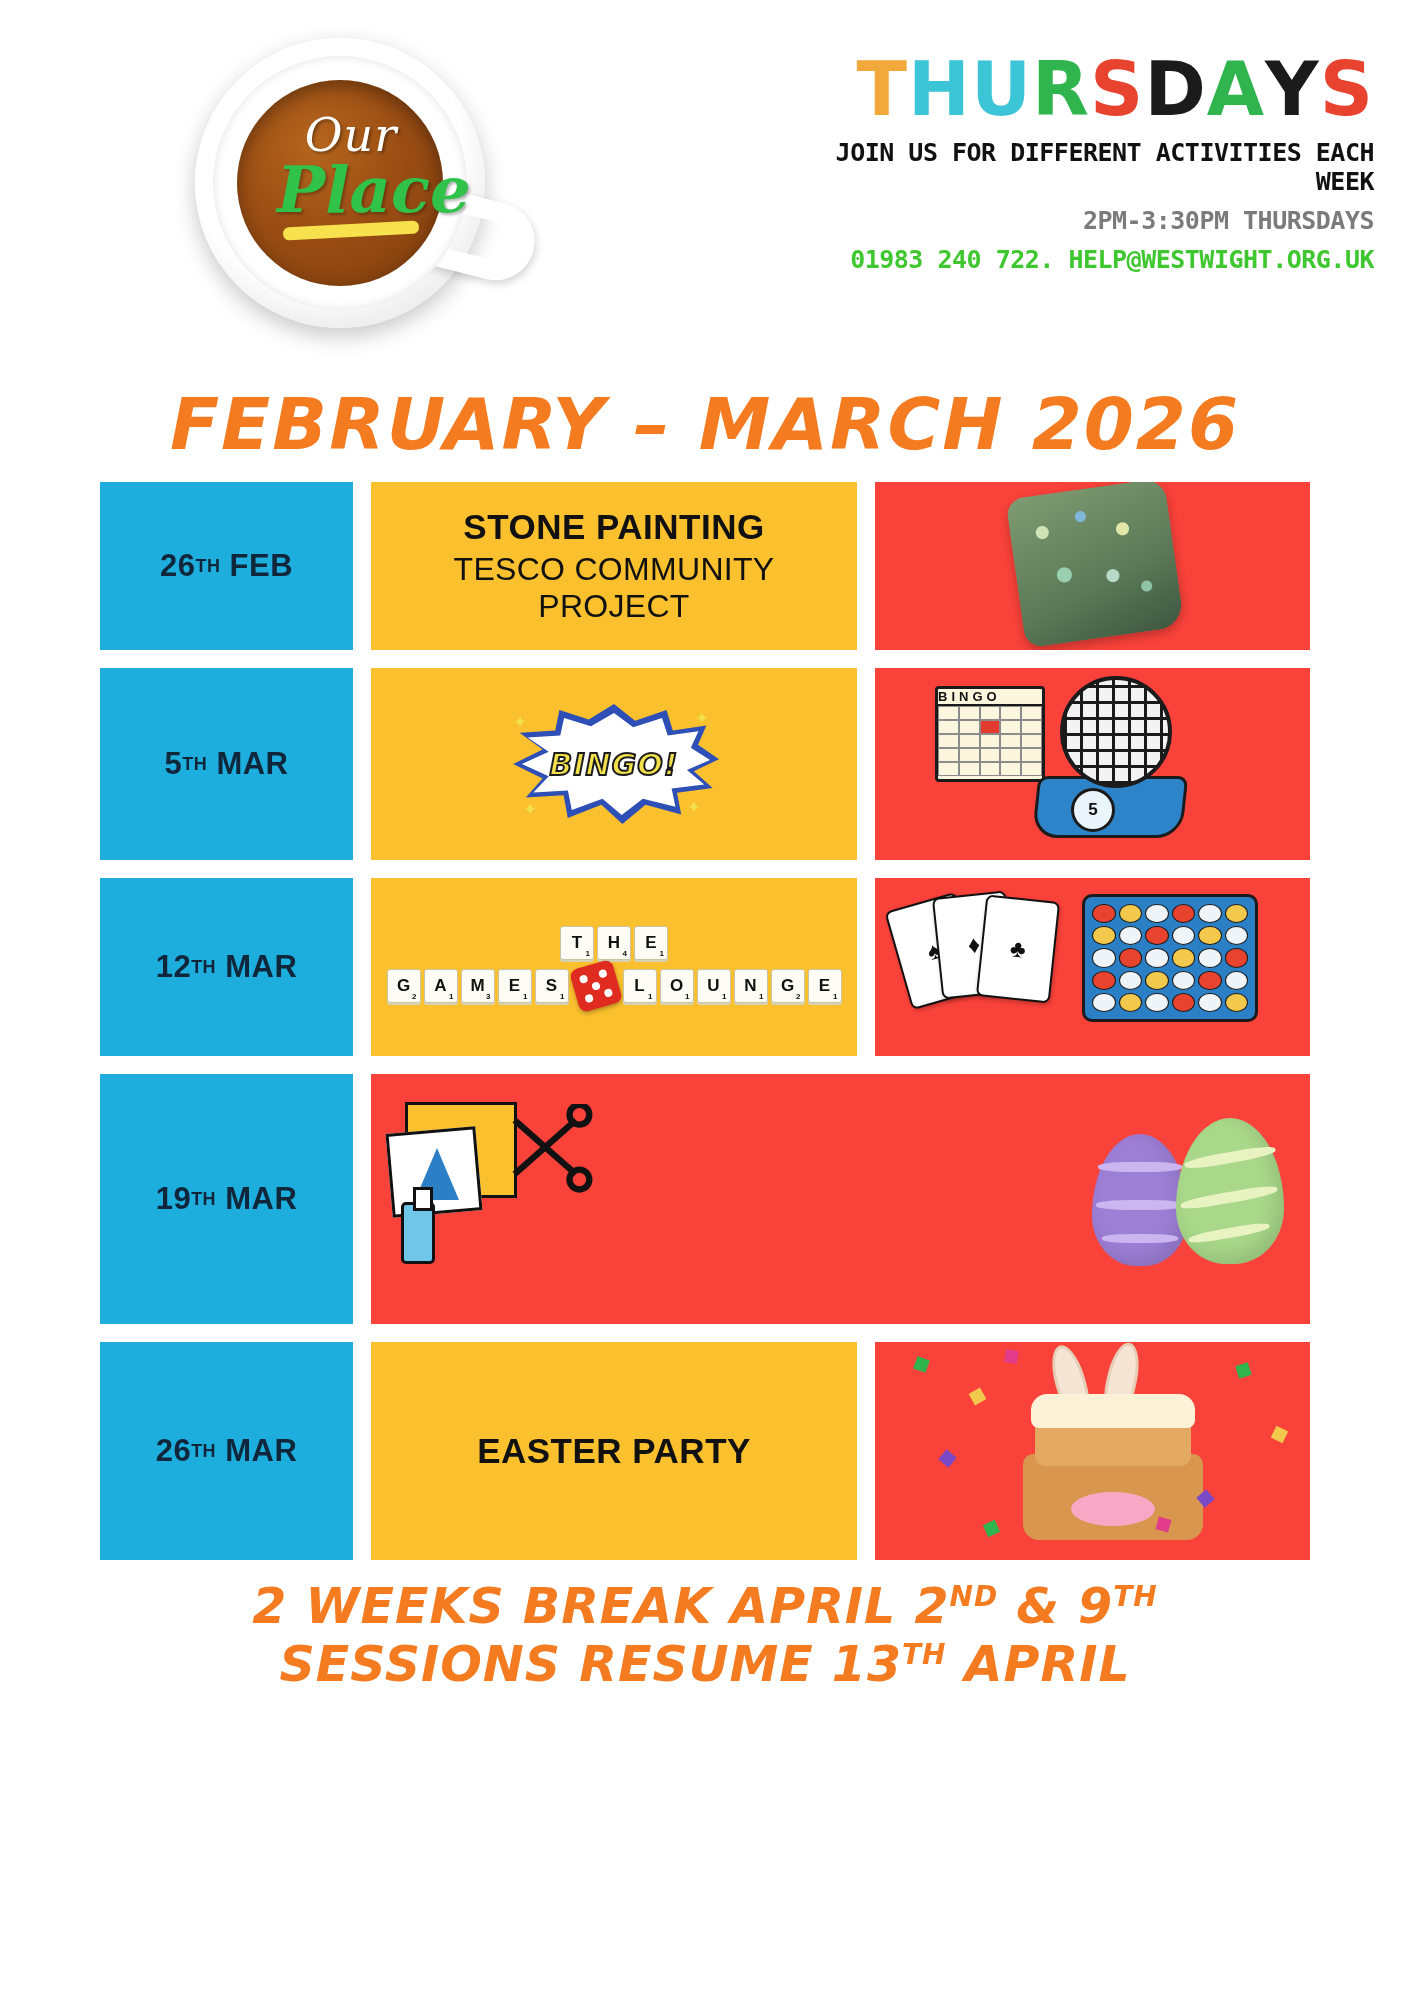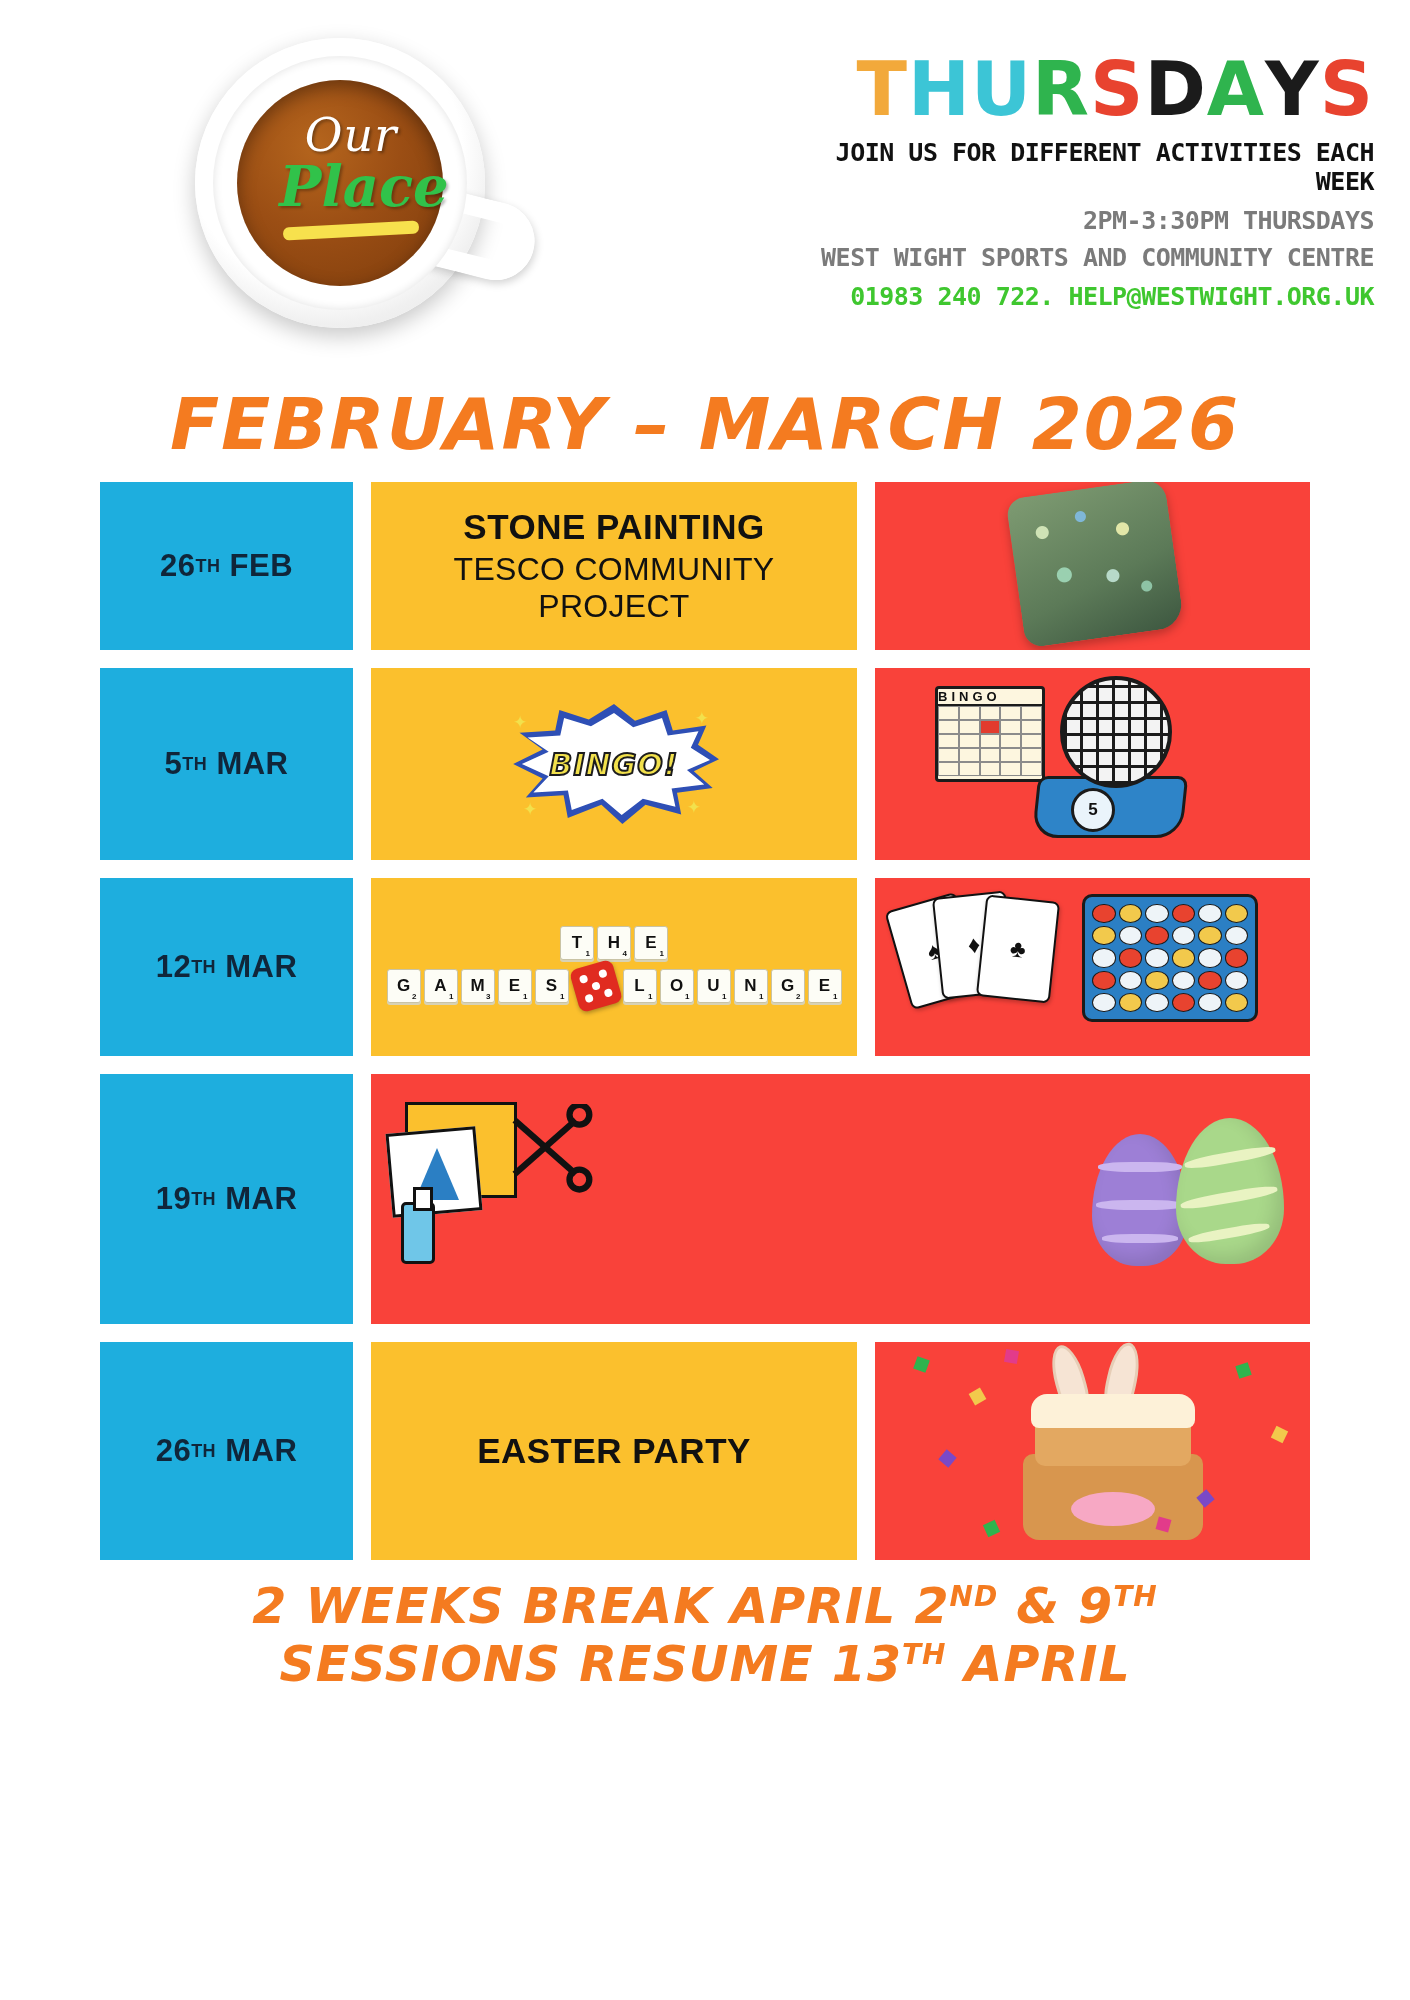--- a/index.html
+++ b/index.html
@@ -83,7 +83,7 @@
     font-family: "DejaVu Serif", serif;
     font-style: italic;
     font-weight: bold;
-    font-size: 56px;
+    font-size: 64px;
     color: #31c24a;
     line-height: 1.0;
     text-shadow: 2px 2px 3px rgba(0,0,0,0.30);

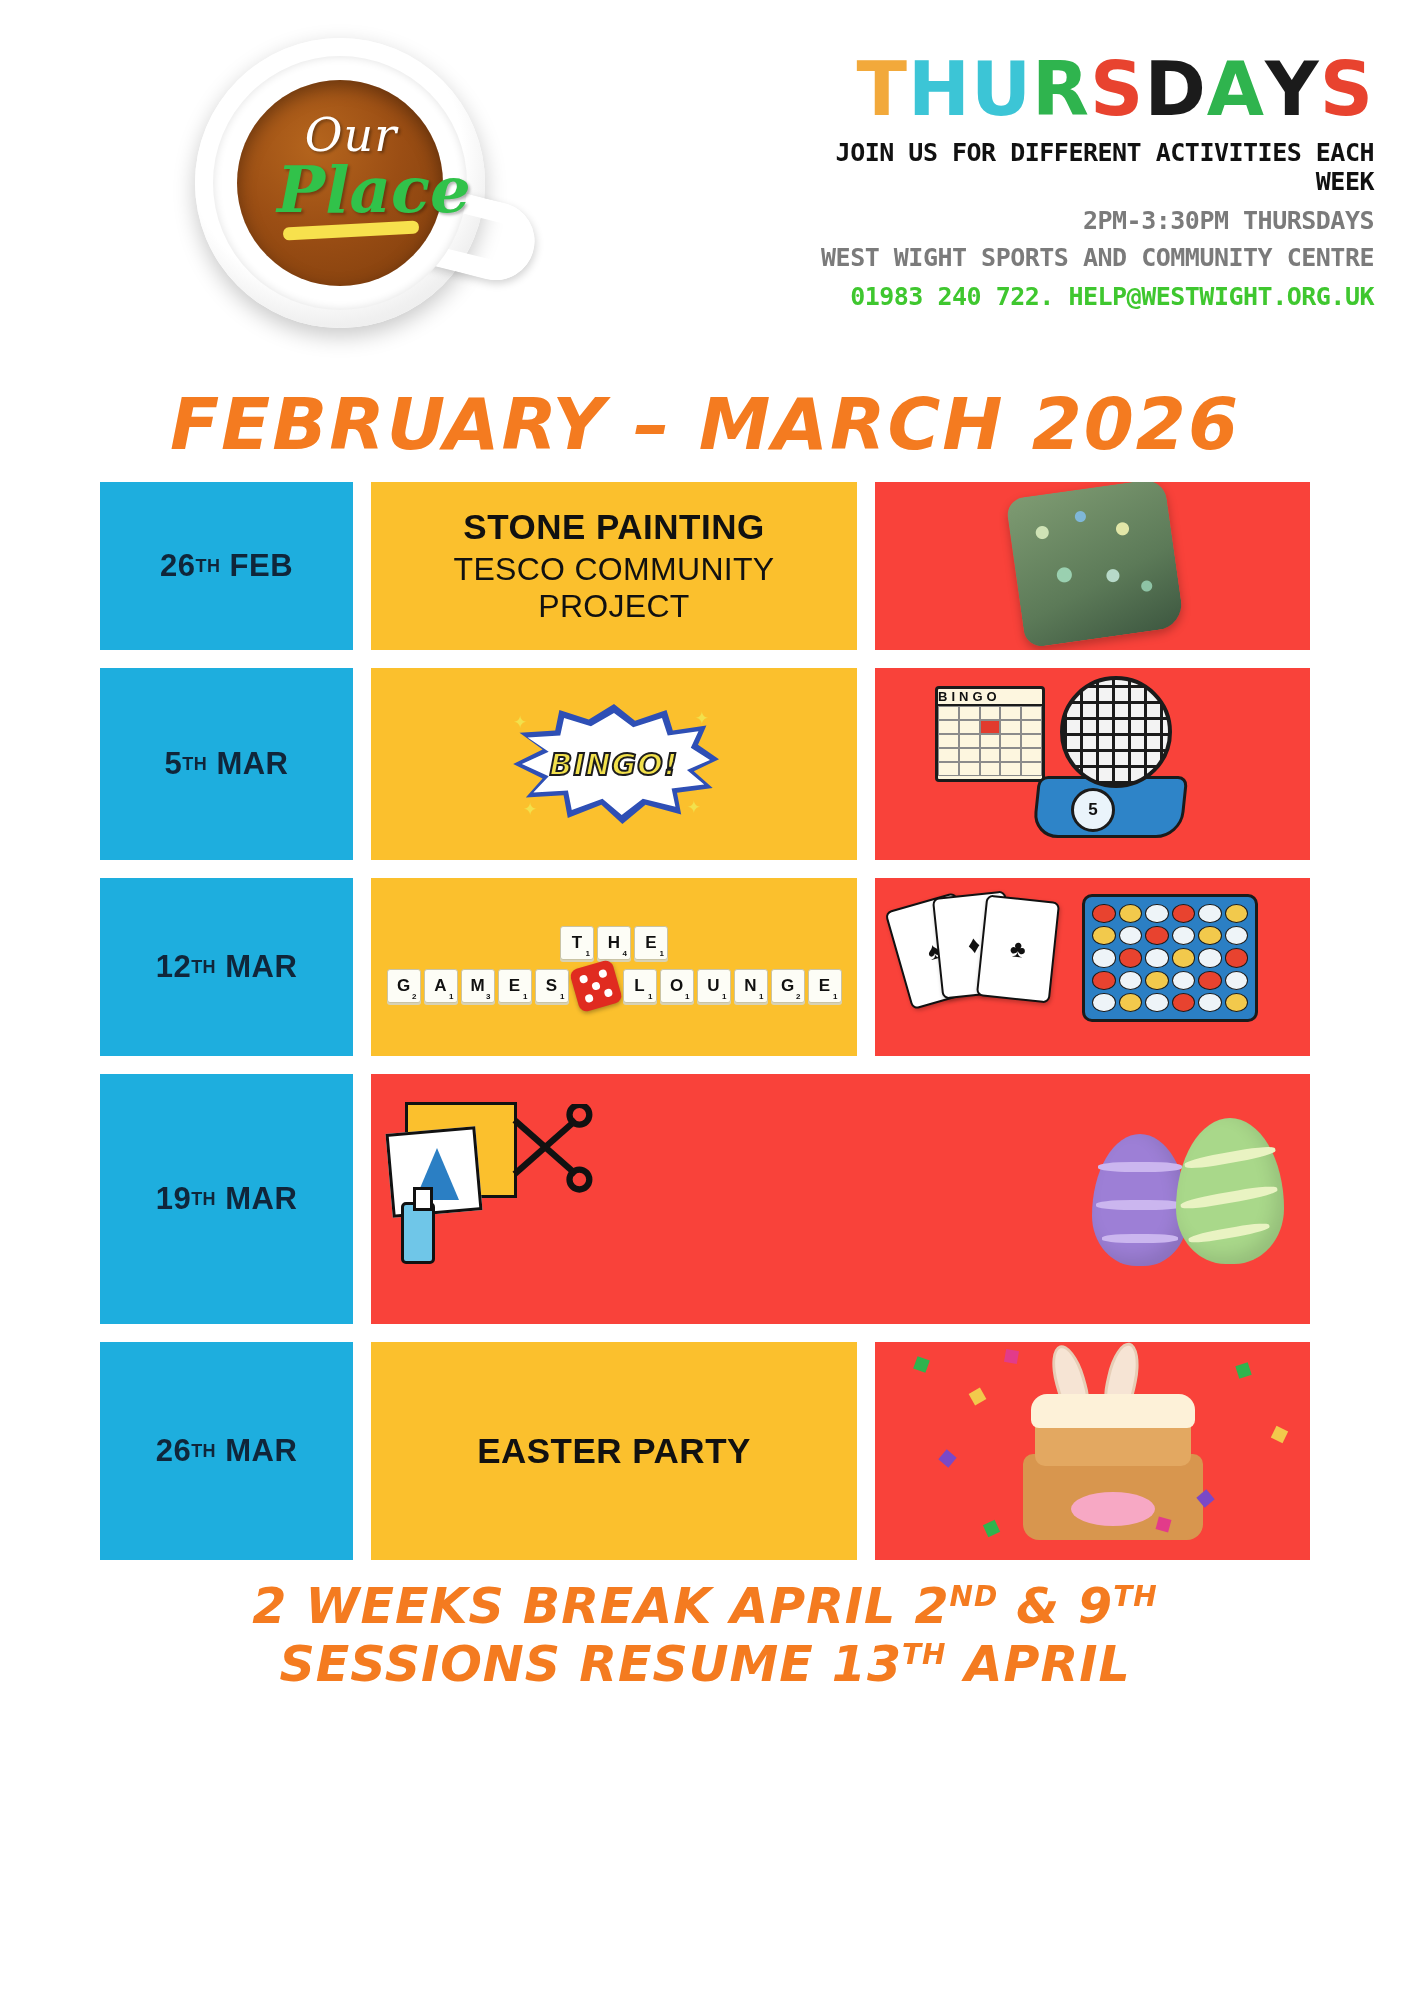--- a/index.html
+++ b/index.html
@@ -463,7 +463,6 @@
       <div class="thursdays" id="thursdays"><span style="color: rgb(242, 169, 59);">T</span><span style="color: rgb(60, 197, 214);">H</span><span style="color: rgb(60, 197, 214);">U</span><span style="color: rgb(47, 180, 78);">R</span><span style="color: rgb(232, 67, 47);">S</span><span style="color: rgb(27, 27, 27);">D</span><span style="color: rgb(47, 180, 78);">A</span><span style="color: rgb(27, 27, 27);">Y</span><span style="color: rgb(232, 67, 47);">S</span></div>
       <div class="hdr-line1">JOIN US FOR DIFFERENT ACTIVITIES EACH WEEK</div>
       <div class="hdr-line2">2PM-3:30PM THURSDAYS</div>
-      <div class="hdr-line3">WEST WIGHT SPORTS AND COMMUNITY CENTRE</div>
       <div class="hdr-line4">01983 240 722. HELP@WESTWIGHT.ORG.UK</div>
     </div>
   </div>

